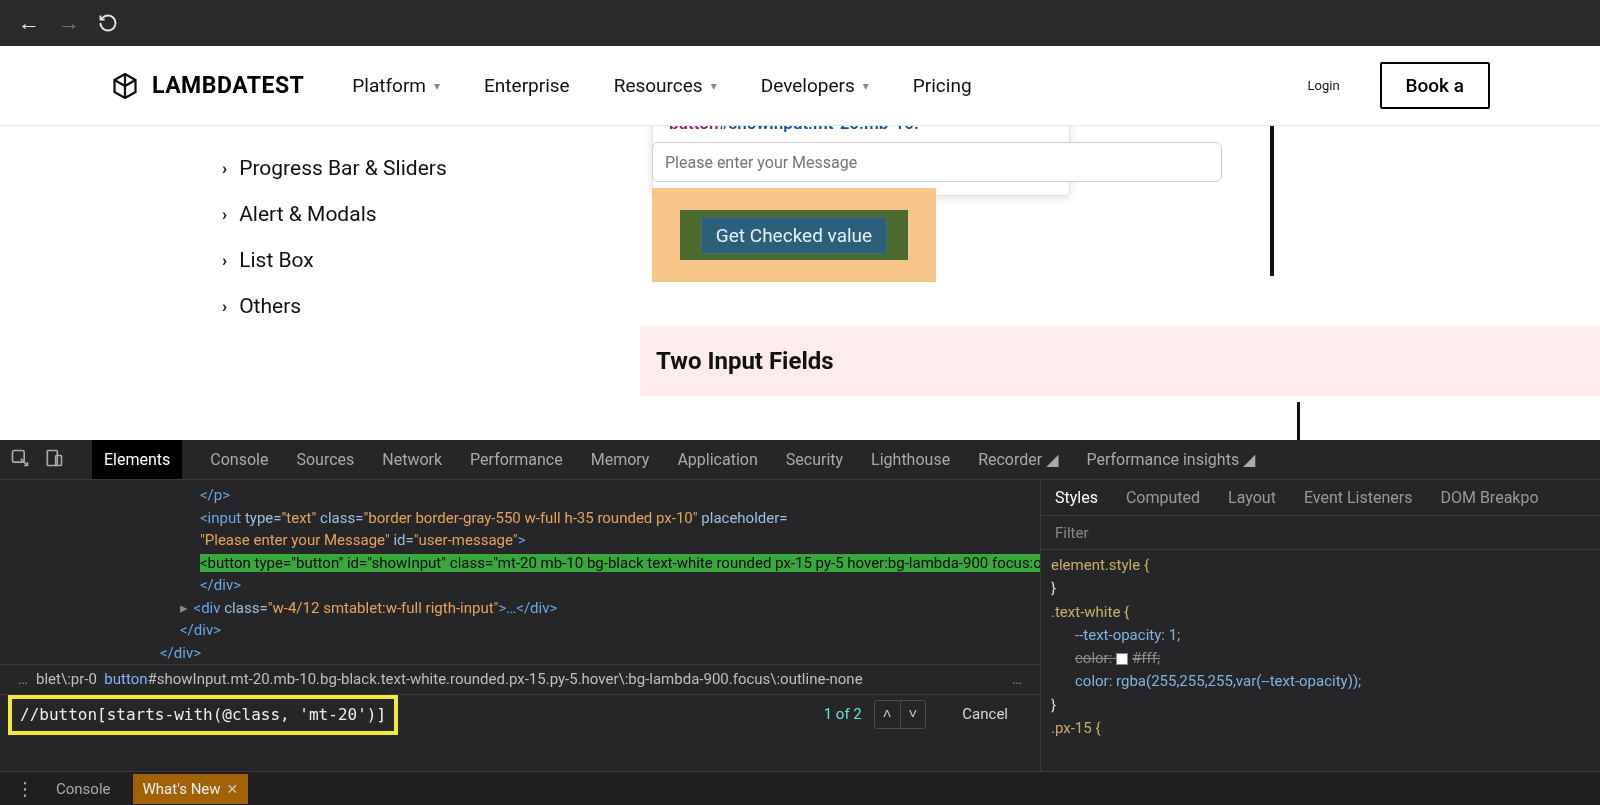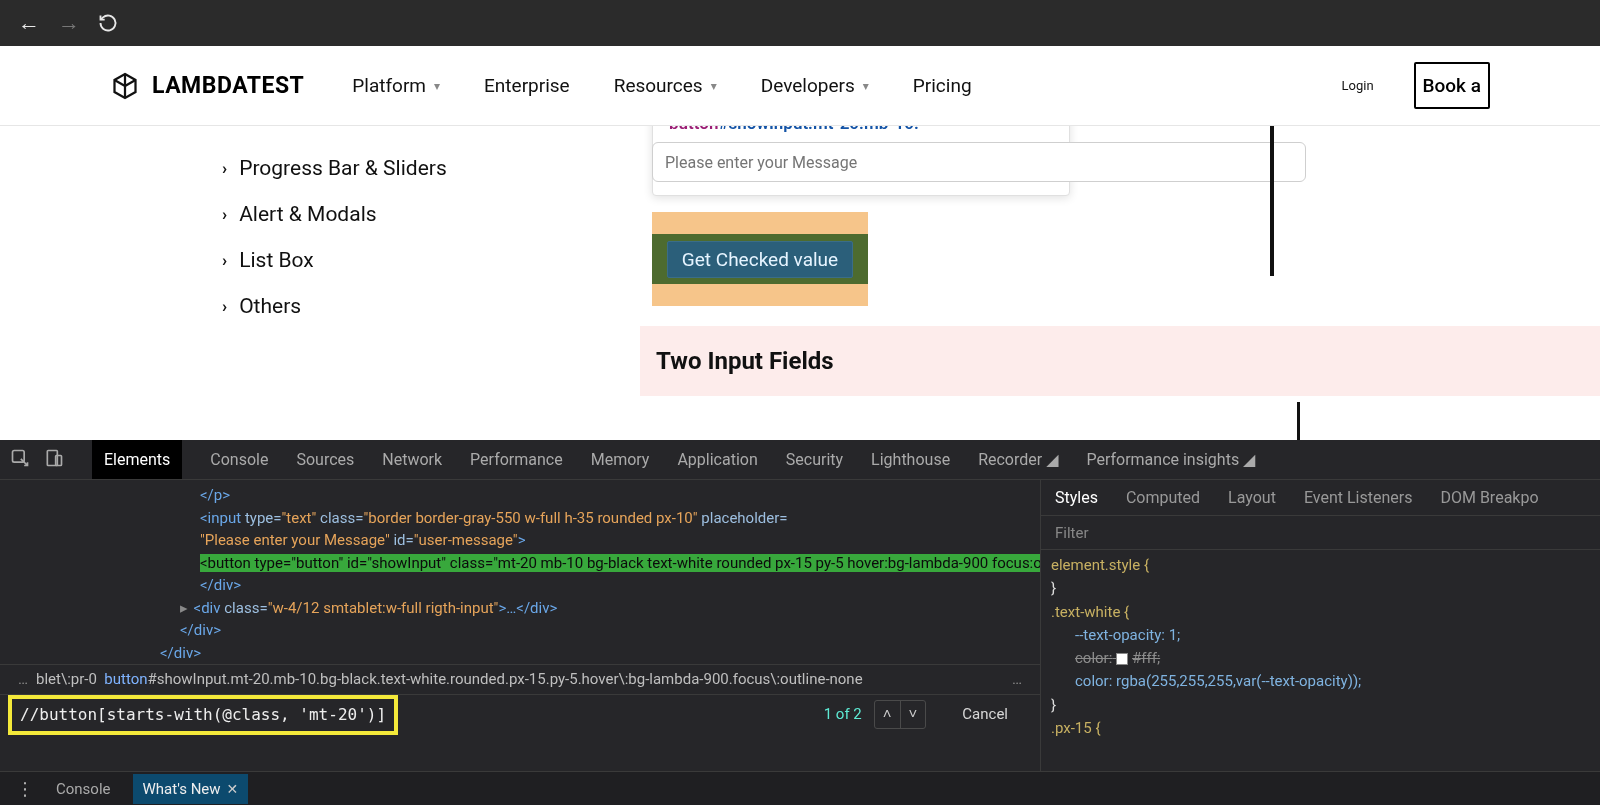--- a/index.html
+++ b/index.html
@@ -23,7 +23,7 @@
   .chev { font-size: 12px; color: #888; }
   .header-right { margin-left: auto; display: flex; align-items: center; gap: 40px; }
   .login { font-size: 13px; color: #111; cursor: pointer; }
-  .book-btn { border: 2px solid #000; padding: 10px 7px; border-radius: 2px; font-size: 19px; font-weight: 500; }
+  .book-btn { border: 2px solid #000; padding: 10px 24px; border-radius: 2px; font-size: 19px; font-weight: 500; }
 
   
   .page-body { flex: 1; position: relative; background: #fff; overflow: hidden; }

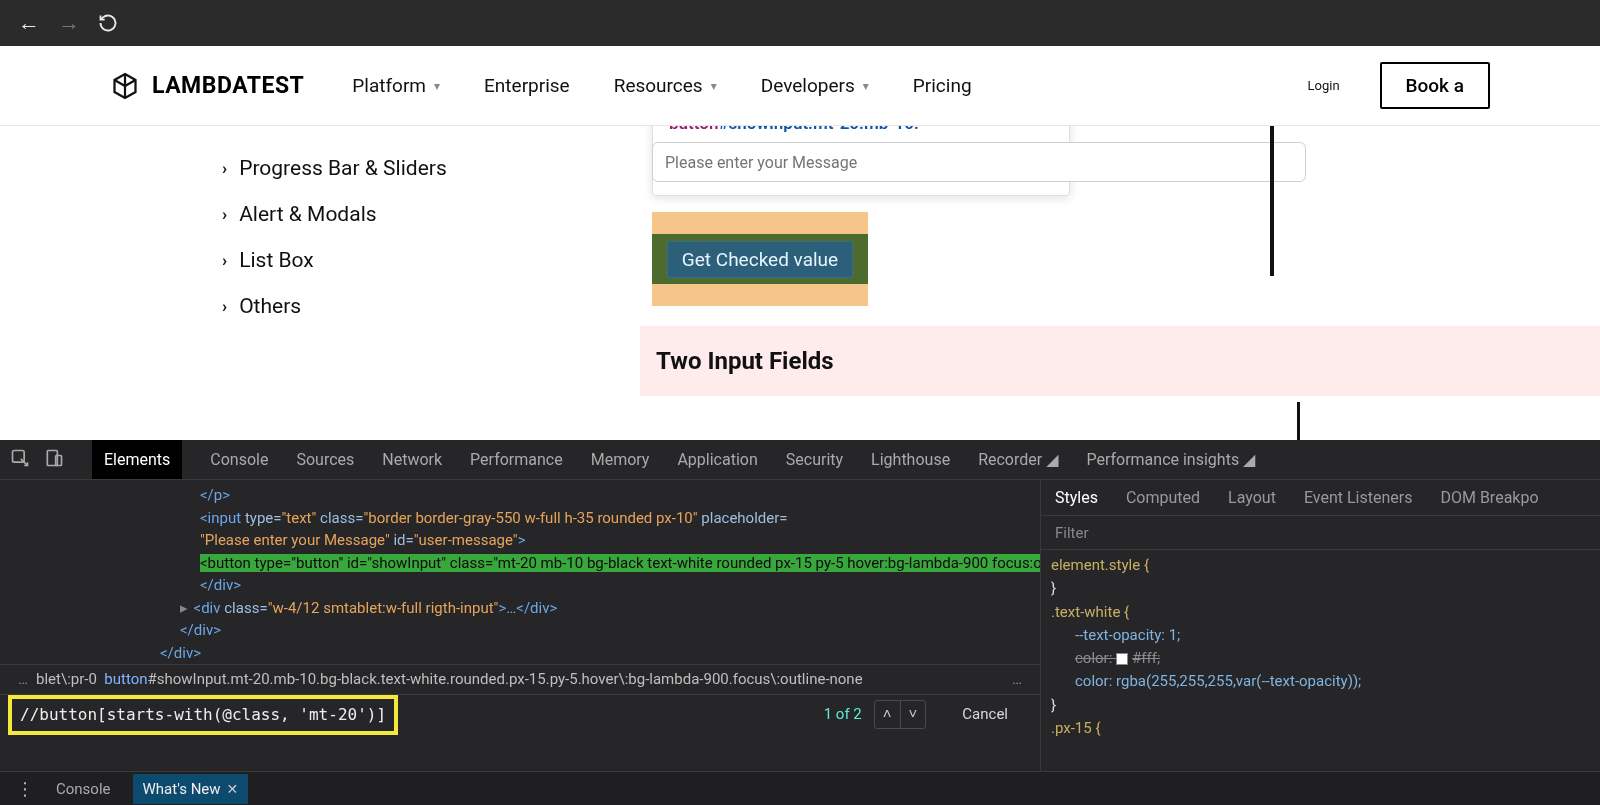--- a/index.html
+++ b/index.html
@@ -33,7 +33,7 @@
 
   .main-col { position: absolute; left: 640px; top: 0; right: 0; }
   .input-box-wrap { position: absolute; left: 12px; top: 16px; }
-  .text-input { width: 654px; height: 40px; border: 1px solid #cfcfcf; border-radius: 6px; padding: 0 12px; font-size: 16px; }
+  .text-input { width: 570px; height: 40px; border: 1px solid #cfcfcf; border-radius: 6px; padding: 0 12px; font-size: 16px; }
   .orange-pad { position: absolute; left: 12px; top: 62px; width: 216px; height: 94px; background: #f6c58a; display: flex; align-items: center; justify-content: center; margin-top: 24px; }
   .green-pad { width: 228px; height: 50px; background: #4d6b2f; display: flex; align-items: center; justify-content: center; }
   .checked-btn { background: #2b5f7a; color: #e6f4ff; padding: 6px 14px; font-size: 19px; border: 1px solid #3a6d88; border-radius: 2px; }

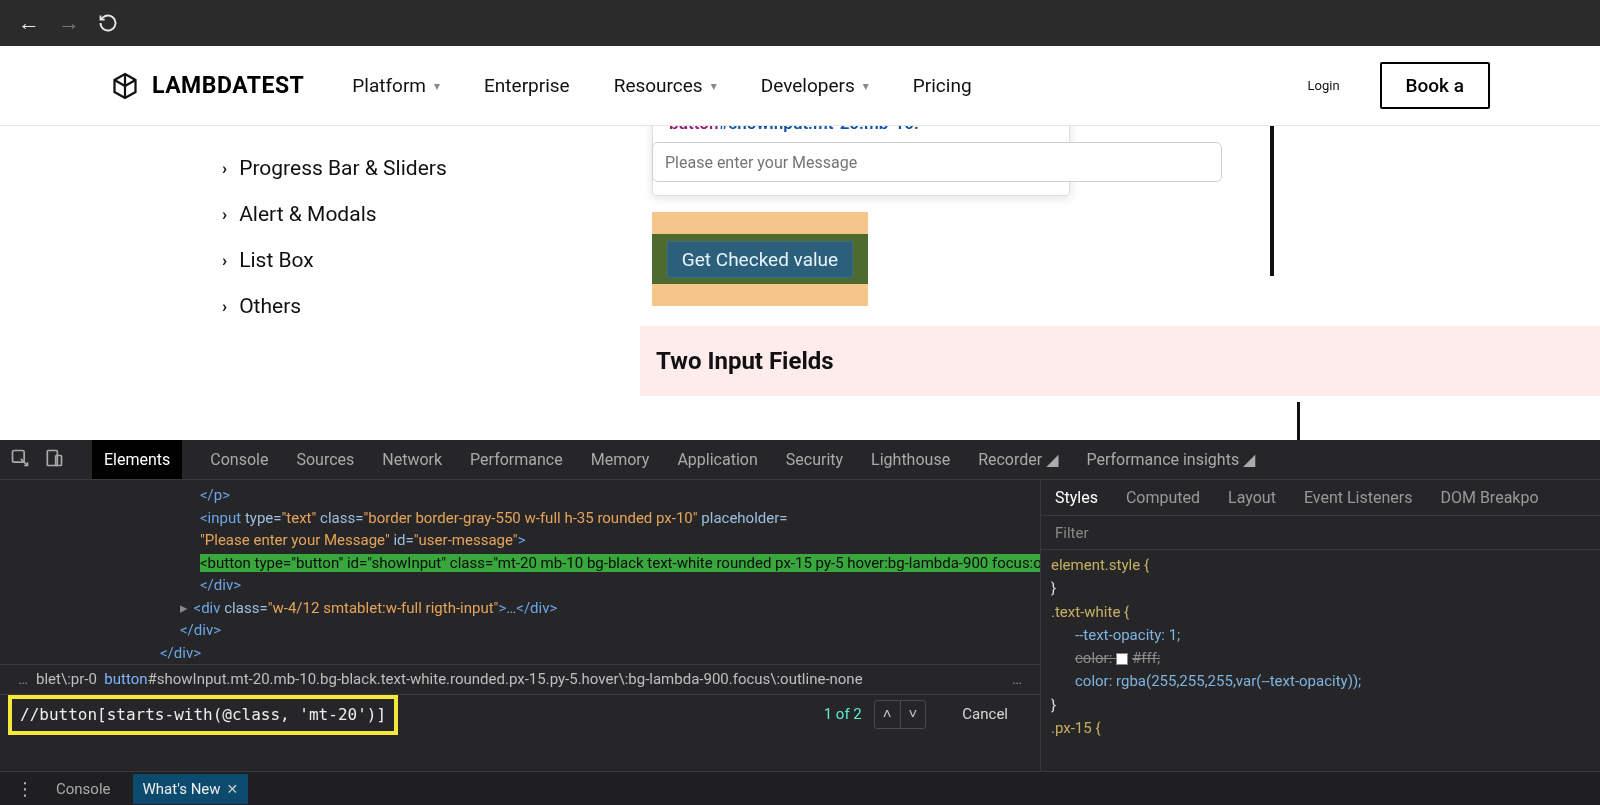--- a/index.html
+++ b/index.html
@@ -34,7 +34,7 @@
   .main-col { position: absolute; left: 640px; top: 0; right: 0; }
   .input-box-wrap { position: absolute; left: 12px; top: 16px; }
   .text-input { width: 570px; height: 40px; border: 1px solid #cfcfcf; border-radius: 6px; padding: 0 12px; font-size: 16px; }
-  .orange-pad { position: absolute; left: 12px; top: 62px; width: 216px; height: 94px; background: #f6c58a; display: flex; align-items: center; justify-content: center; margin-top: 24px; }
+  .orange-pad { position: absolute; left: 12px; top: 62px; width: 284px; height: 94px; background: #f6c58a; display: flex; align-items: center; justify-content: center; }
   .green-pad { width: 228px; height: 50px; background: #4d6b2f; display: flex; align-items: center; justify-content: center; }
   .checked-btn { background: #2b5f7a; color: #e6f4ff; padding: 6px 14px; font-size: 19px; border: 1px solid #3a6d88; border-radius: 2px; }
 

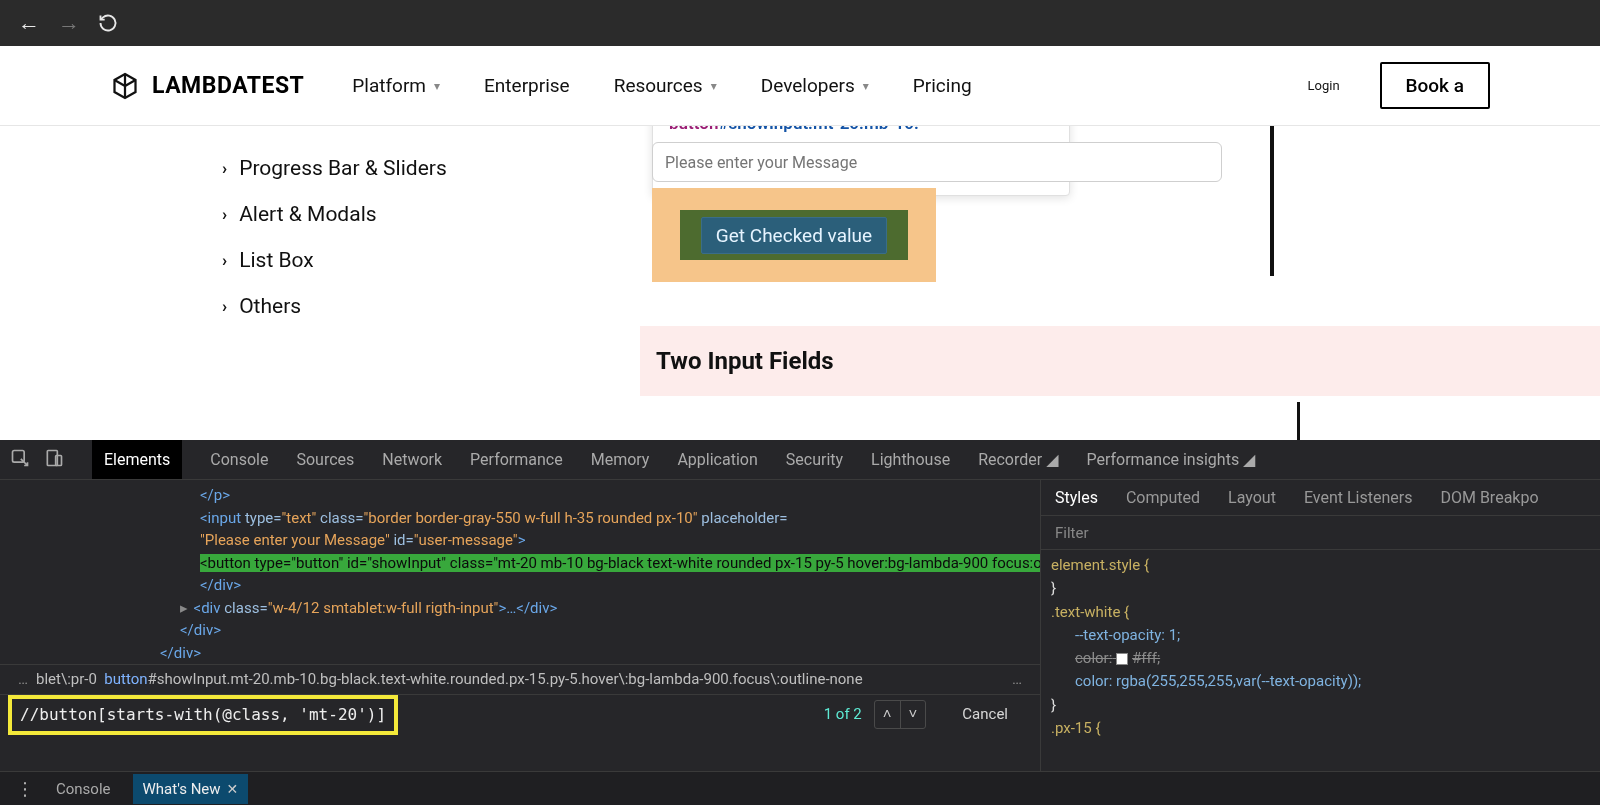--- a/index.html
+++ b/index.html
@@ -97,7 +97,7 @@
   .drawer { display: flex; align-items: center; height: 34px; background: #1f1f22; padding-left: 16px; gap: 22px; border-top: 1px solid #3a3a3a; }
   .drawer .kebab { color: #bbb; font-size: 18px; }
   .drawer .dtab { color: #aaa; font-size: 15px; }
-  .drawer .dtab.active { background: #0c4a6e; color: #eee; padding: 6px 10px; }
+  .drawer .dtab.active { background: #a16207; color: #eee; padding: 6px 10px; }
   .drawer .close { color: #ccc; font-size: 14px; padding-left: 6px; }
 </style>
 </head>

